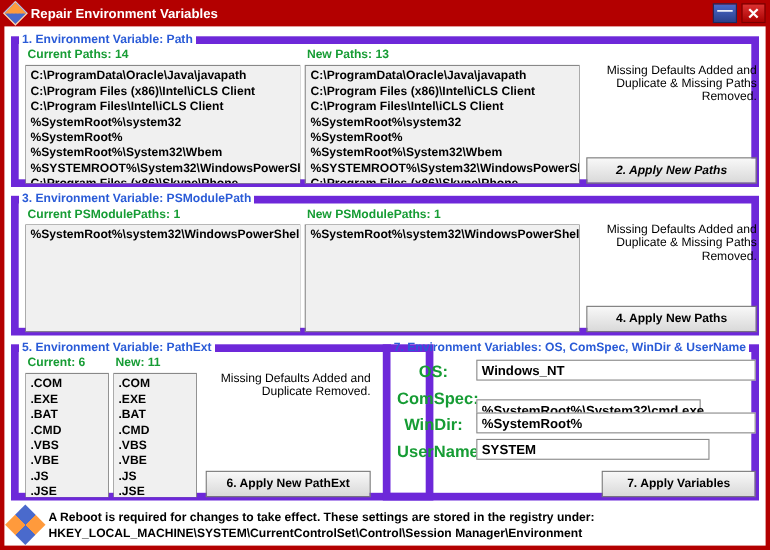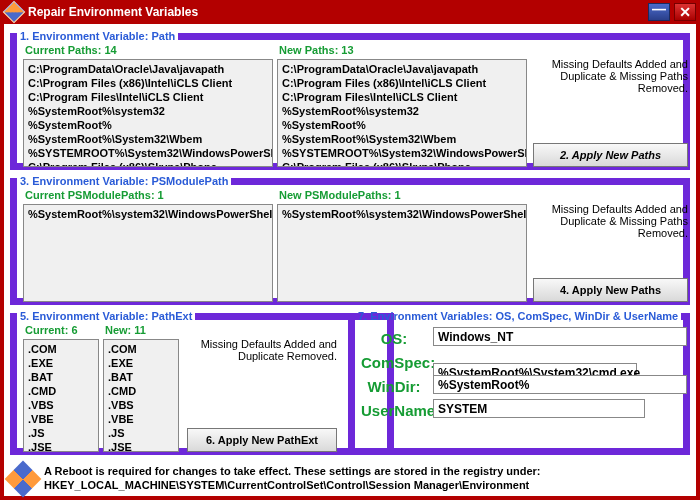--- a/index.html
+++ b/index.html
@@ -235,6 +235,7 @@
       <div class="field-label" style="top:80px; left:6px; width:66px;">UserName:</div>
       <div class="field-input" style="top:77px; left:78px; width:212px;">SYSTEM</div>
 
+      <div class="btn" style="top:106px; left:192px; width:140px;">7. Apply Variables</div>
     </fieldset>
 
     <div class="footer">

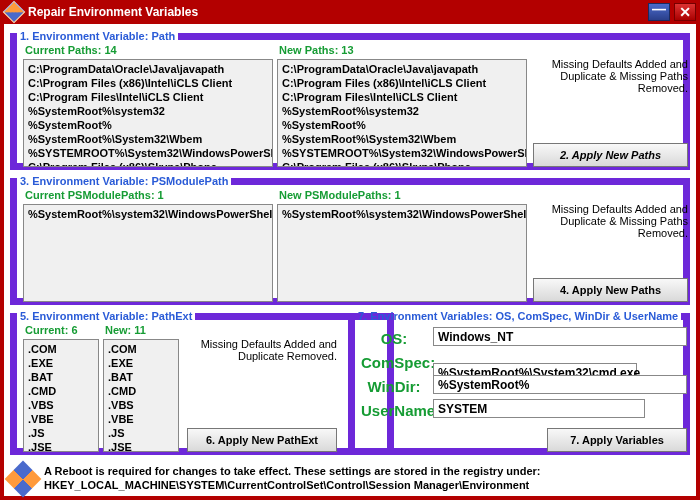--- a/index.html
+++ b/index.html
@@ -115,7 +115,7 @@
   .footer {
     position: absolute;
     left: 6px; right: 6px; bottom: 4px;
-    display: flex; align-items: flex-end;
+    display: flex; align-items: flex-start;
     gap: 8px;
   }
   .footer .icon {

